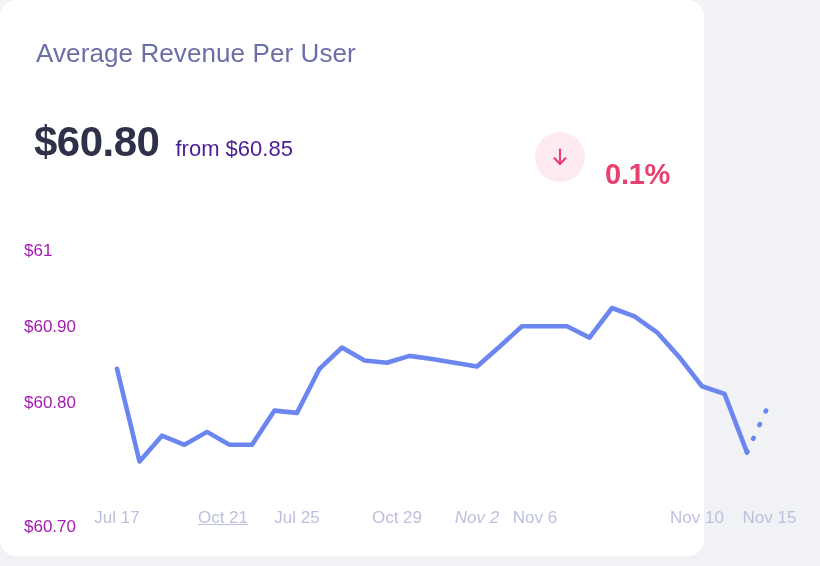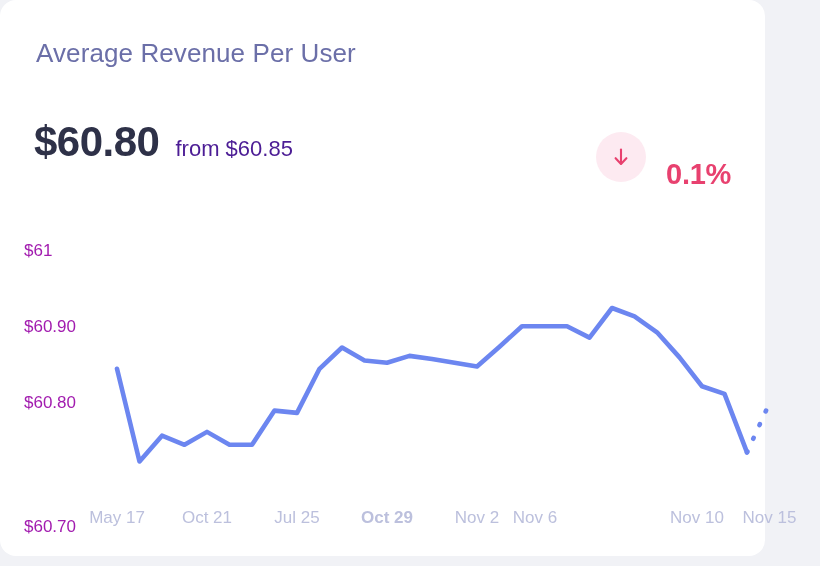--- a/index.html
+++ b/index.html
@@ -15,7 +15,7 @@
     position: absolute;
     left: 0;
     top: 0;
-    width: 765px;
+    width: 704px;
     height: 556px;
     background: #ffffff;
     border-radius: 16px;

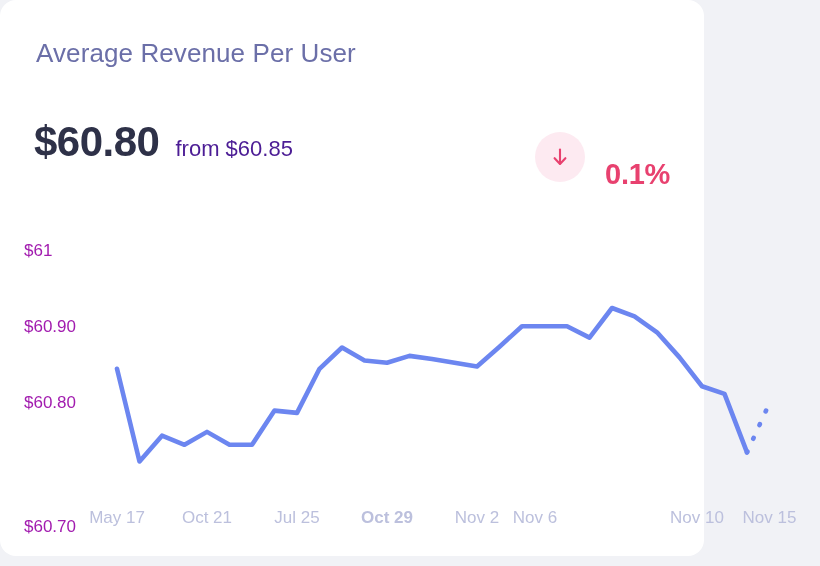--- a/index.html
+++ b/index.html
@@ -138,7 +138,7 @@
       <div class="y-tick-label" style="top: 479px; margin-top: 48px;">$60.70</div>
     </div>
   <div id="x-axis">
-      <div class="x-tick-label" style="left: 117px;">May 17</div>
+      <div class="x-tick-label" style="left: 117px;">Jul 17</div>
       <div class="x-tick-label" style="left: 207px;">Oct 21</div>
       <div class="x-tick-label" style="left: 297px;">Jul 25</div>
       <div class="x-tick-label" style="left: 387px; font-weight: bold;">Oct 29</div>

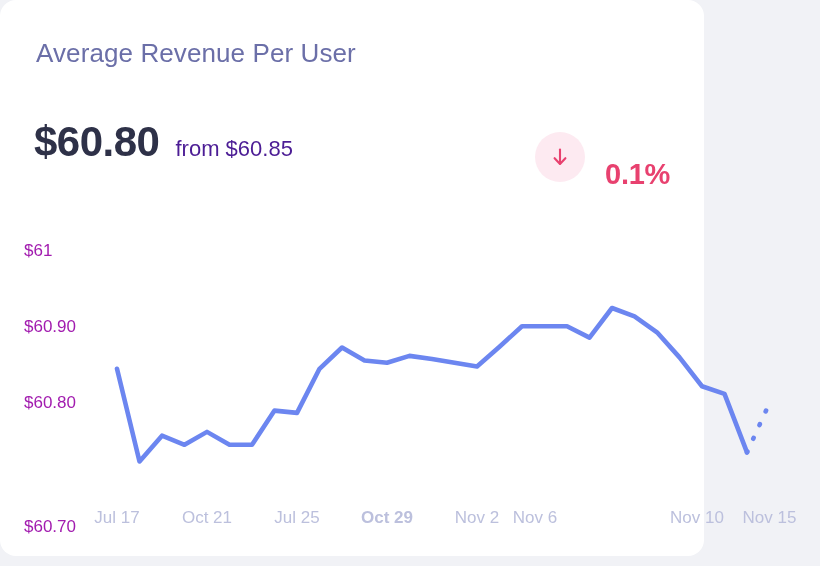--- a/index.html
+++ b/index.html
@@ -139,7 +139,7 @@
     </div>
   <div id="x-axis">
       <div class="x-tick-label" style="left: 117px;">Jul 17</div>
-      <div class="x-tick-label" style="left: 207px;">Oct 21</div>
+      <div class="x-tick-label" style="left: 223px; text-decoration: underline;">Oct 21</div>
       <div class="x-tick-label" style="left: 297px;">Jul 25</div>
       <div class="x-tick-label" style="left: 387px; font-weight: bold;">Oct 29</div>
       <div class="x-tick-label" style="left: 477px;">Nov 2</div>

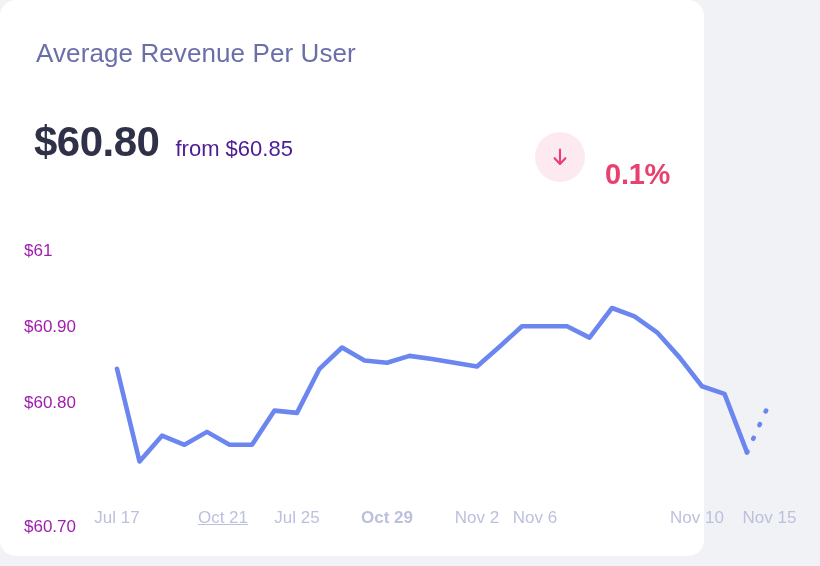--- a/index.html
+++ b/index.html
@@ -141,7 +141,7 @@
       <div class="x-tick-label" style="left: 117px;">Jul 17</div>
       <div class="x-tick-label" style="left: 223px; text-decoration: underline;">Oct 21</div>
       <div class="x-tick-label" style="left: 297px;">Jul 25</div>
-      <div class="x-tick-label" style="left: 387px; font-weight: bold;">Oct 29</div>
+      <div class="x-tick-label" style="left: 397px;">Oct 29</div>
       <div class="x-tick-label" style="left: 477px;">Nov 2</div>
       <div class="x-tick-label" style="left: 535px;">Nov 6</div>
       <div class="x-tick-label" style="left: 657px; margin-left: 40px;">Nov 10</div>

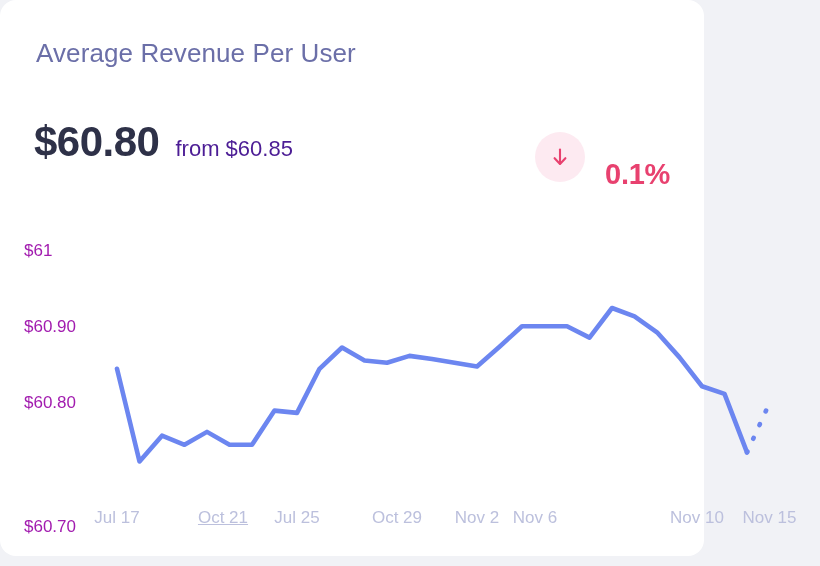--- a/index.html
+++ b/index.html
@@ -142,7 +142,7 @@
       <div class="x-tick-label" style="left: 223px; text-decoration: underline;">Oct 21</div>
       <div class="x-tick-label" style="left: 297px;">Jul 25</div>
       <div class="x-tick-label" style="left: 397px;">Oct 29</div>
-      <div class="x-tick-label" style="left: 477px;">Nov 2</div>
+      <div class="x-tick-label" style="left: 477px; font-style: italic;">Nov 2</div>
       <div class="x-tick-label" style="left: 535px;">Nov 6</div>
       <div class="x-tick-label" style="left: 657px; margin-left: 40px;">Nov 10</div>
       <div class="x-tick-label" style="left: 769.5px;">Nov 15</div>

